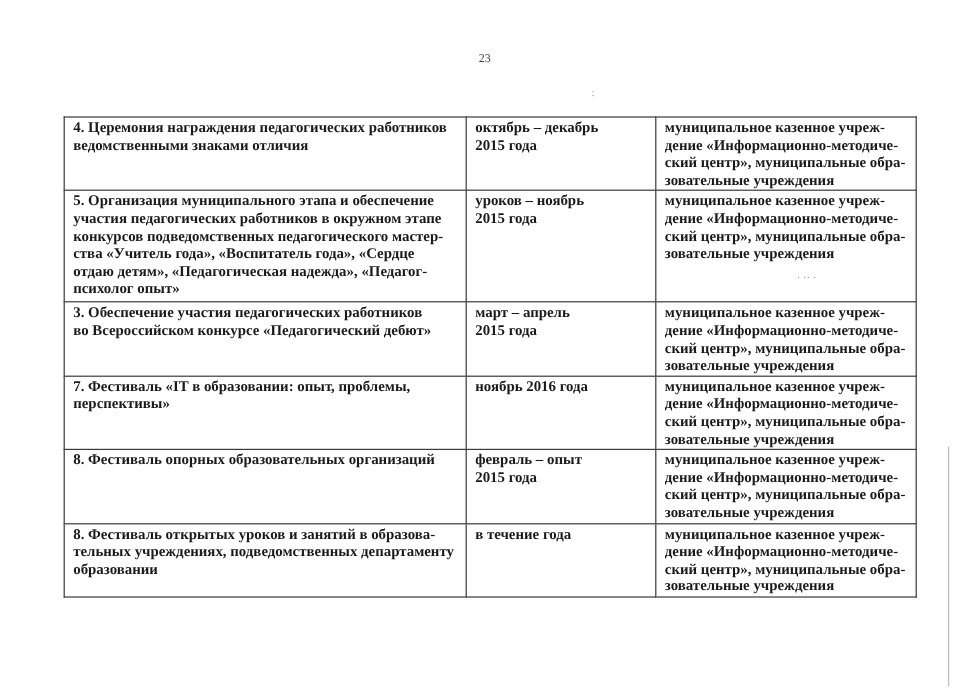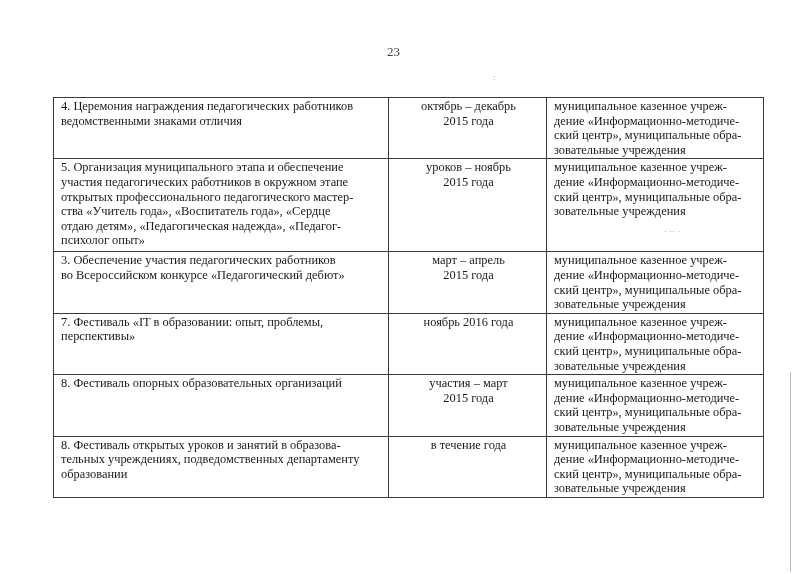--- a/index.html
+++ b/index.html
@@ -8,7 +8,7 @@
       font-family: "Liberation Serif", "DejaVu Serif", serif; color: #1a1a1a;
     }
     .page-number {
-      position: absolute; left: 387px; top: 44px; font-size: 13px; color: #444;
+      position: absolute; left: 399px; top: 44px; font-size: 10px; color: #444;
     }
     .speck { position: absolute; font-size: 9px; color: #999; }
     .right-edge {

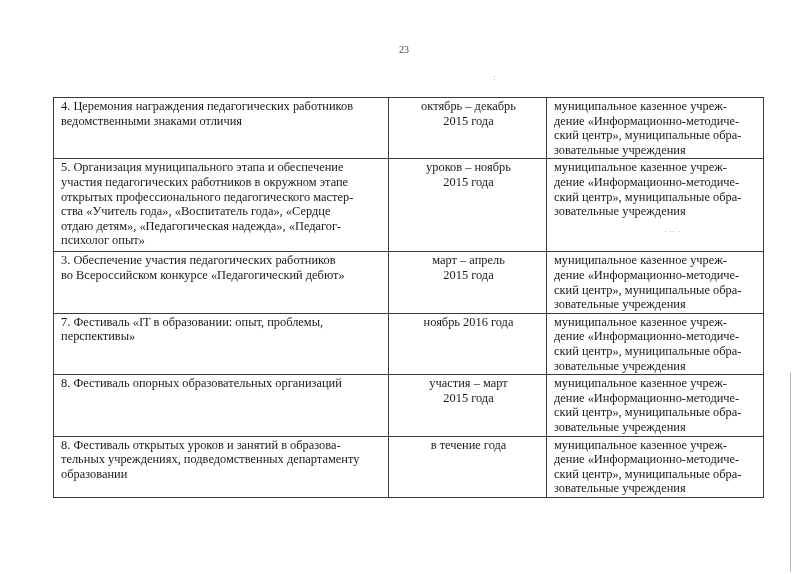--- a/index.html
+++ b/index.html
@@ -21,6 +21,7 @@
     table.doc-table td {
       border: 1px solid #3a3a3a; vertical-align: top; font-size: 12.4px; line-height: 14.6px;
       padding: 1px 5px 1px 7px;
+      font-weight: bold;
     }
     col.c1 { width: 335px; }
     col.c2 { width: 158px; }

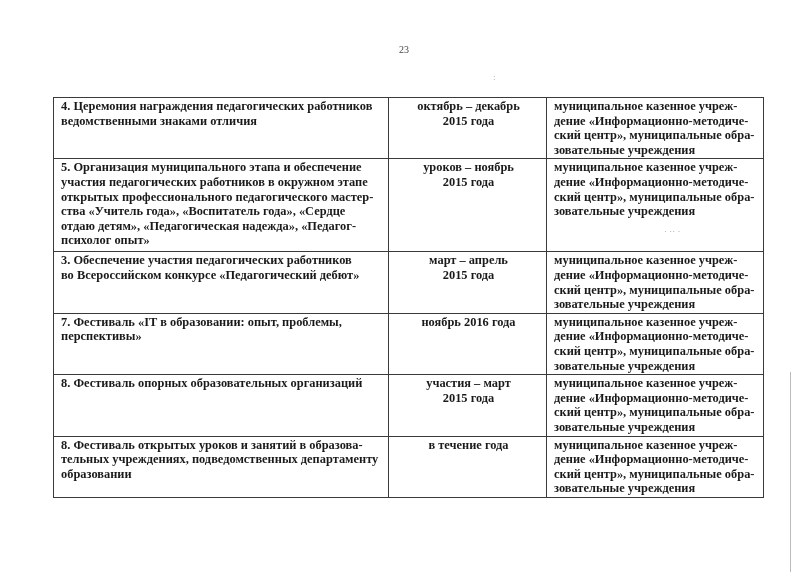--- a/index.html
+++ b/index.html
@@ -26,7 +26,7 @@
     col.c1 { width: 335px; }
     col.c2 { width: 158px; }
     col.c3 { width: 217px; }
-    td.period { text-align: center; }
+    td.period { }
     .line { display: block; white-space: nowrap; }
   </style>
 </head>

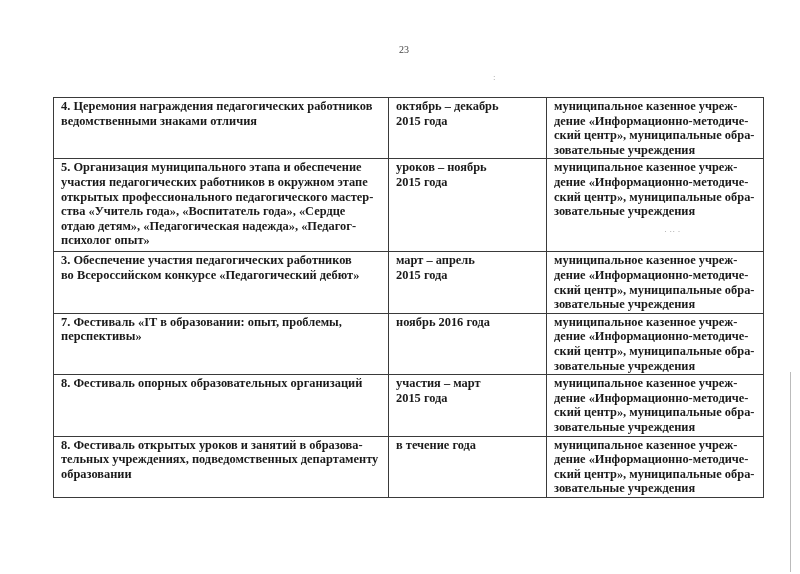--- a/index.html
+++ b/index.html
@@ -64,7 +64,7 @@
         <td>
           <span class="line">5. Организация муниципального этапа и обеспечение</span>
           <span class="line">участия педагогических работников в окружном этапе</span>
-          <span class="line">открытых профессионального педагогического мастер-</span>
+          <span class="line">конкурсов подведомственных педагогического мастер-</span>
           <span class="line">ства «Учитель года», «Воспитатель года», «Сердце</span>
           <span class="line">отдаю детям», «Педагогическая надежда», «Педагог-</span>
           <span class="line">психолог опыт»</span>

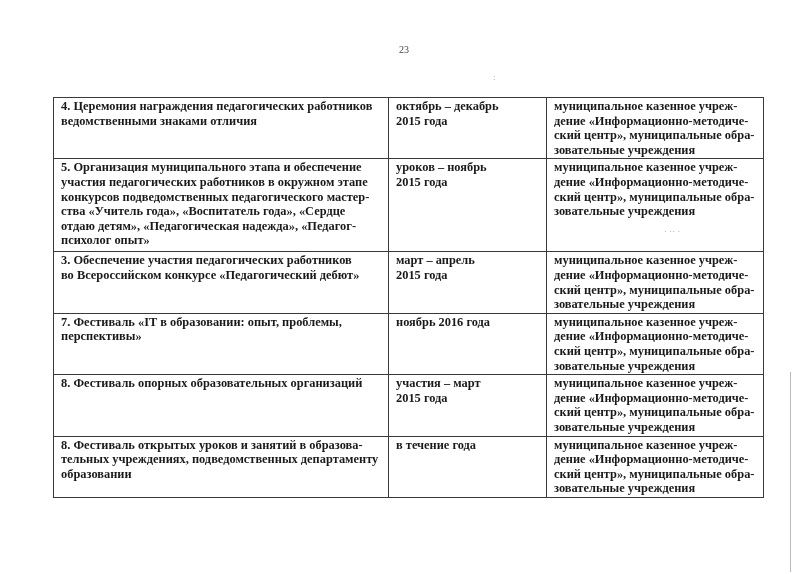--- a/index.html
+++ b/index.html
@@ -116,7 +116,7 @@
           <span class="line">8. Фестиваль опорных образовательных организаций</span>
         </td>
         <td class="period">
-          <span class="line">участия – март</span>
+          <span class="line">февраль – опыт</span>
           <span class="line">2015 года</span>
         </td>
         <td>

